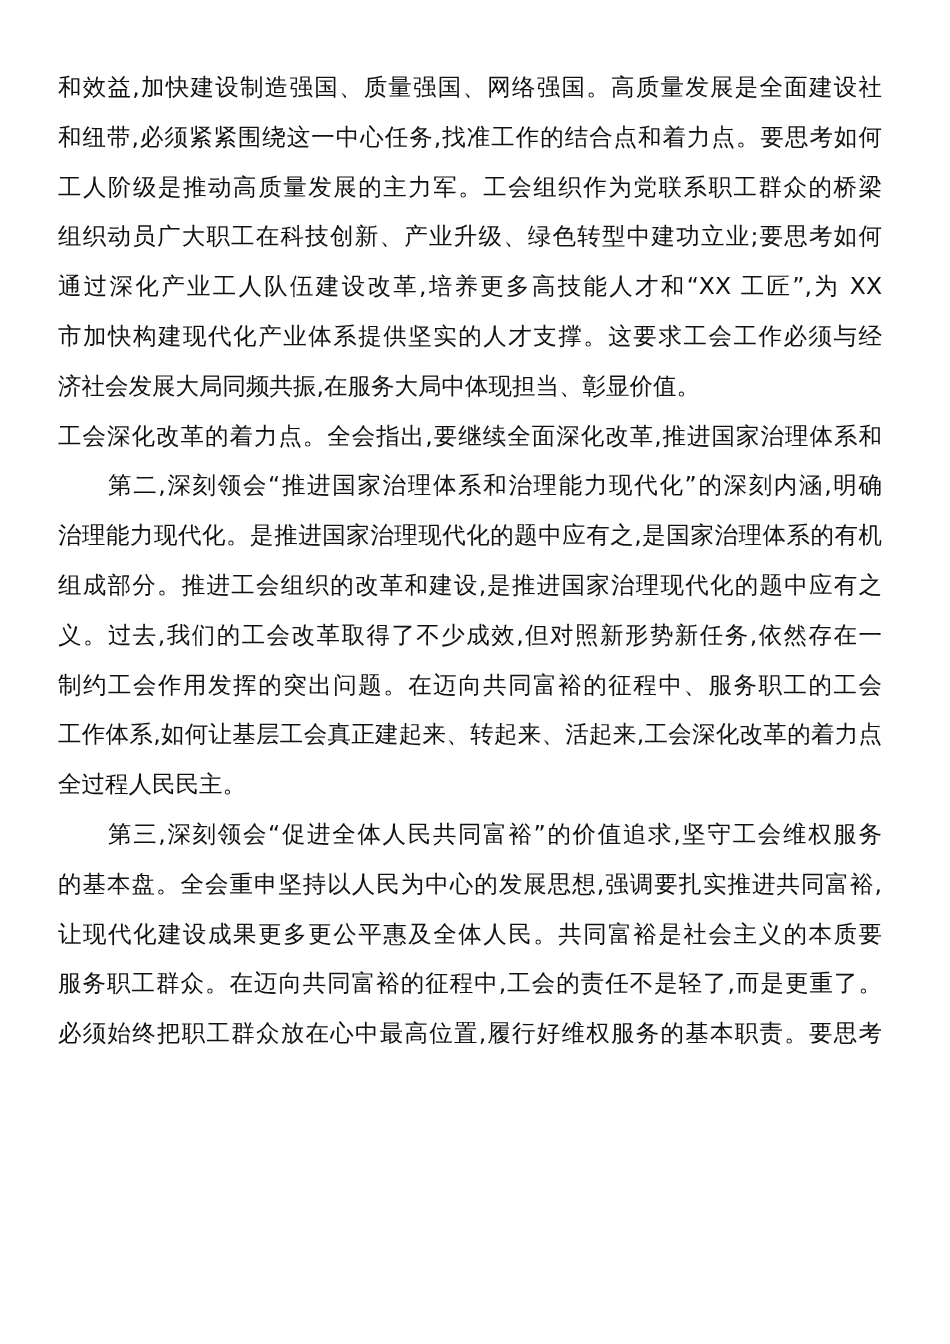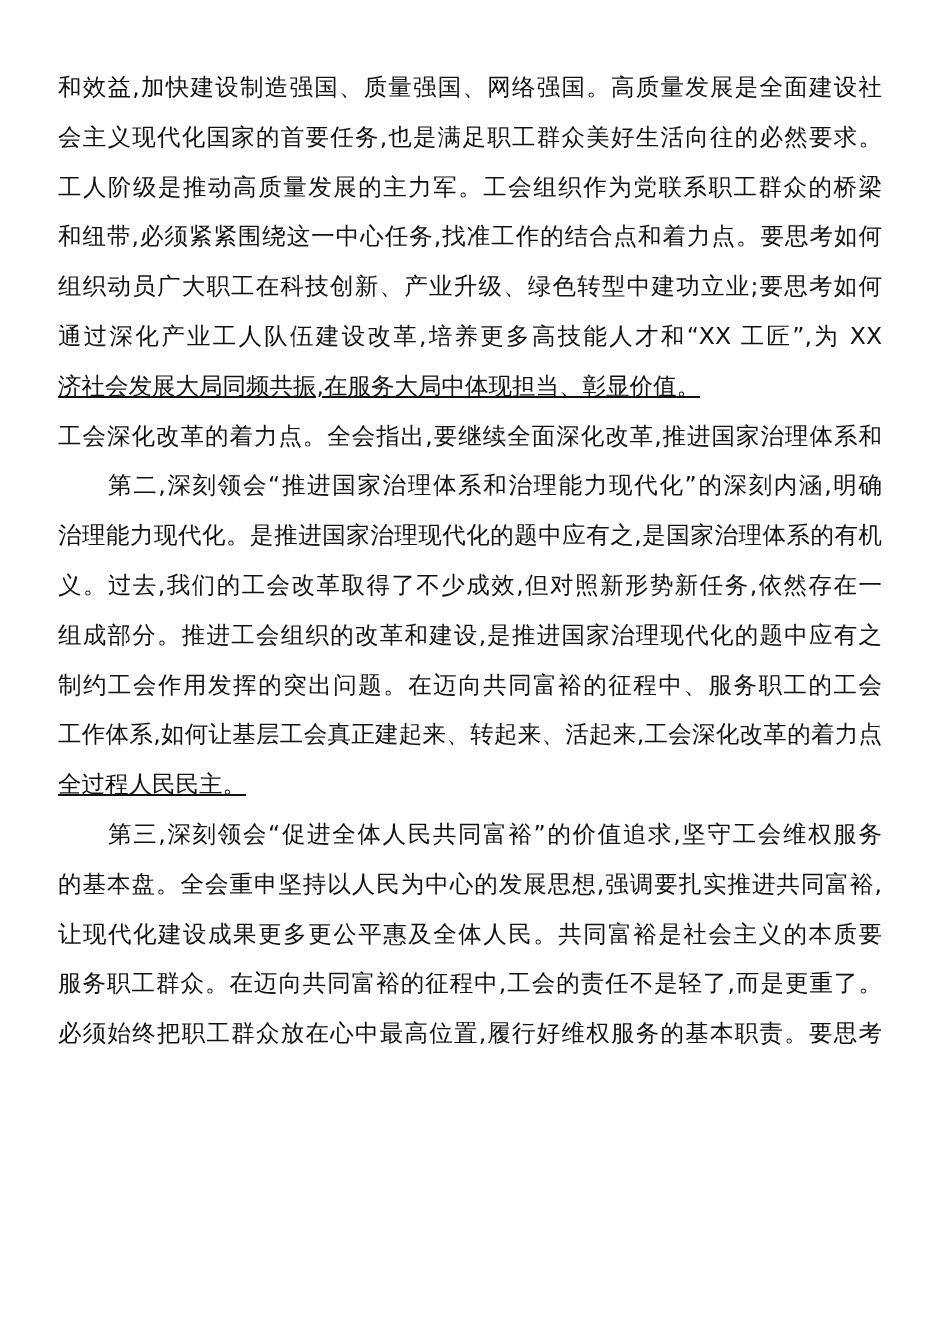--- a/index.html
+++ b/index.html
@@ -47,7 +47,6 @@
 
   <div class="para">
     <div class="line">和效益,加快建设制造强国、质量强国、网络强国。高质量发展是全面建设社</div>
-    <div class="line">会主义现代化国家的首要任务,也是满足职工群众美好生活向往的必然要求。</div>
     <div class="line">工人阶级是推动高质量发展的主力军。工会组织作为党联系职工群众的桥梁</div>
     <div class="line">和纽带,必须紧紧围绕这一中心任务,找准工作的结合点和着力点。要思考如何</div>
     <div class="line">组织动员广大职工在科技创新、产业升级、绿色转型中建功立业;要思考如何</div>

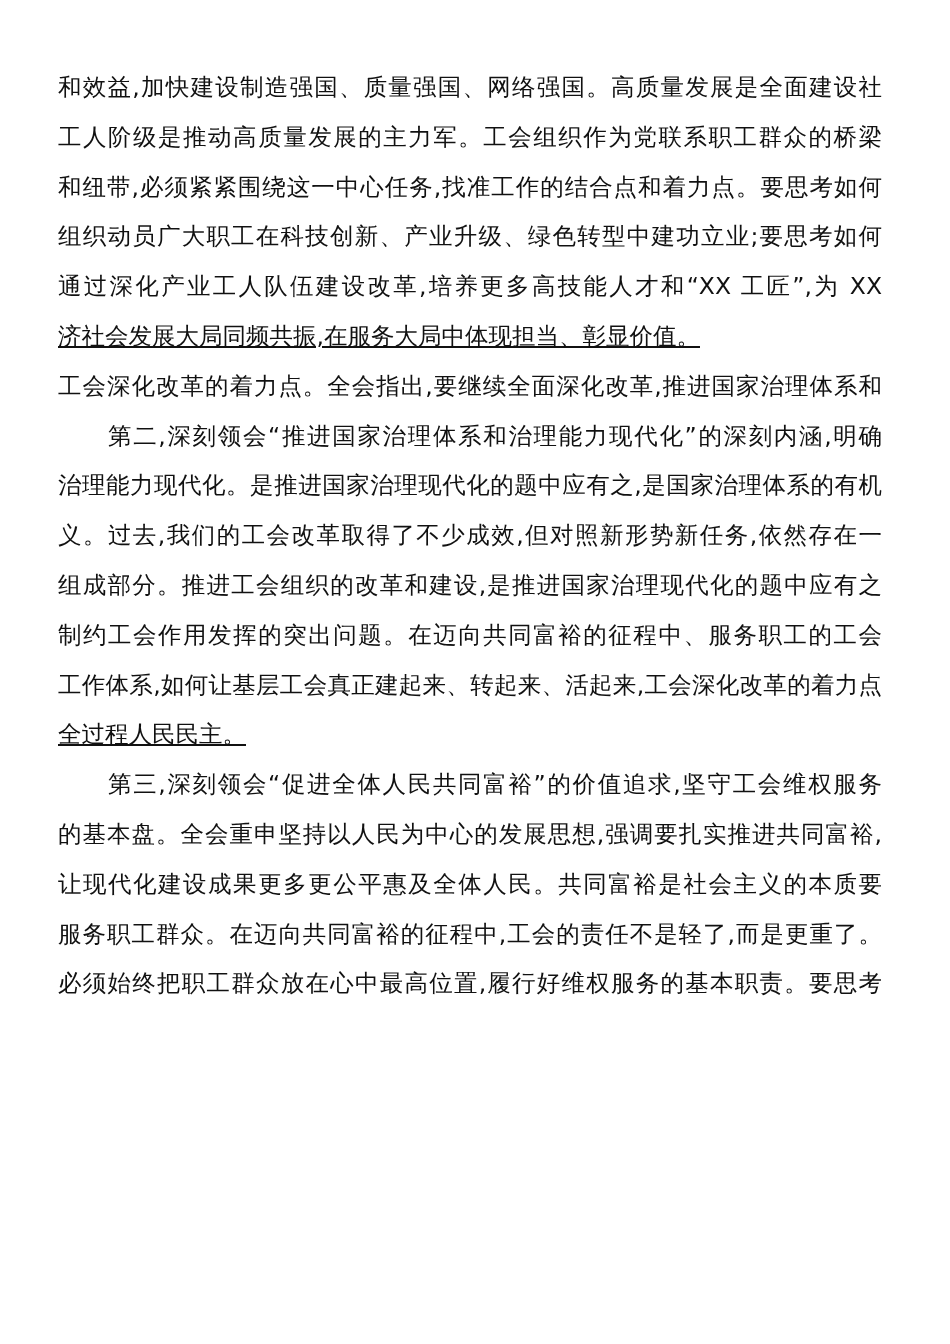--- a/index.html
+++ b/index.html
@@ -47,8 +47,8 @@
 
   <div class="para">
     <div class="line">和效益,加快建设制造强国、质量强国、网络强国。高质量发展是全面建设社</div>
+    <div class="line">和纽带,必须紧紧围绕这一中心任务,找准工作的结合点和着力点。要思考如何</div>
     <div class="line">工人阶级是推动高质量发展的主力军。工会组织作为党联系职工群众的桥梁</div>
-    <div class="line">和纽带,必须紧紧围绕这一中心任务,找准工作的结合点和着力点。要思考如何</div>
     <div class="line">组织动员广大职工在科技创新、产业升级、绿色转型中建功立业;要思考如何</div>
     <div class="line">通过深化产业工人队伍建设改革,培养更多高技能人才和“XX 工匠”,为 XX</div>
     <div class="line last">济社会发展大局同频共振,在服务大局中体现担当、彰显价值。</div>

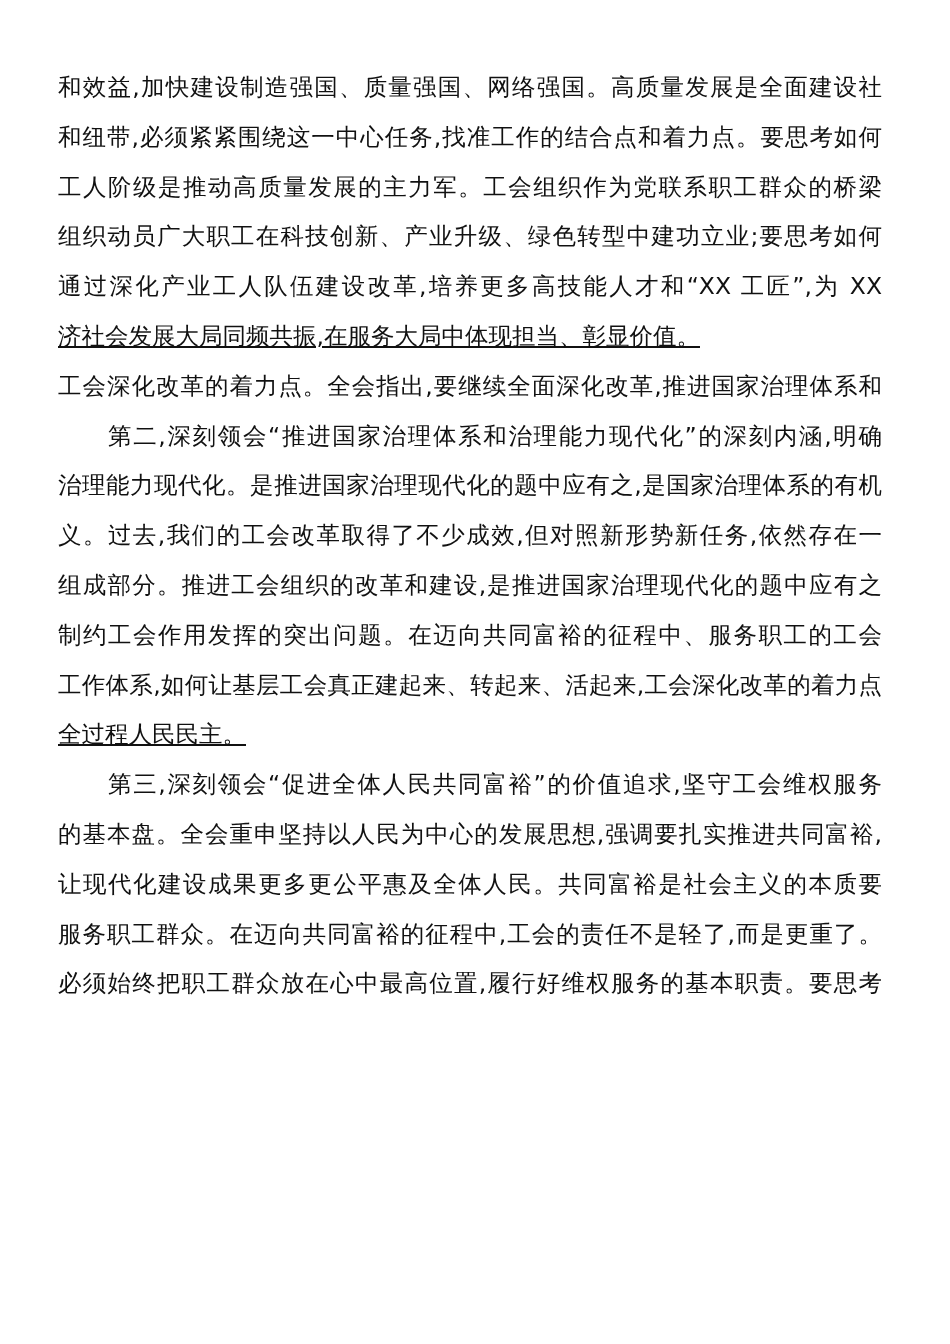--- a/index.html
+++ b/index.html
@@ -51,6 +51,7 @@
     <div class="line">工人阶级是推动高质量发展的主力军。工会组织作为党联系职工群众的桥梁</div>
     <div class="line">组织动员广大职工在科技创新、产业升级、绿色转型中建功立业;要思考如何</div>
     <div class="line">通过深化产业工人队伍建设改革,培养更多高技能人才和“XX 工匠”,为 XX</div>
+    <div class="line">市加快构建现代化产业体系提供坚实的人才支撑。这要求工会工作必须与经</div>
     <div class="line last">济社会发展大局同频共振,在服务大局中体现担当、彰显价值。</div>
   </div>
 

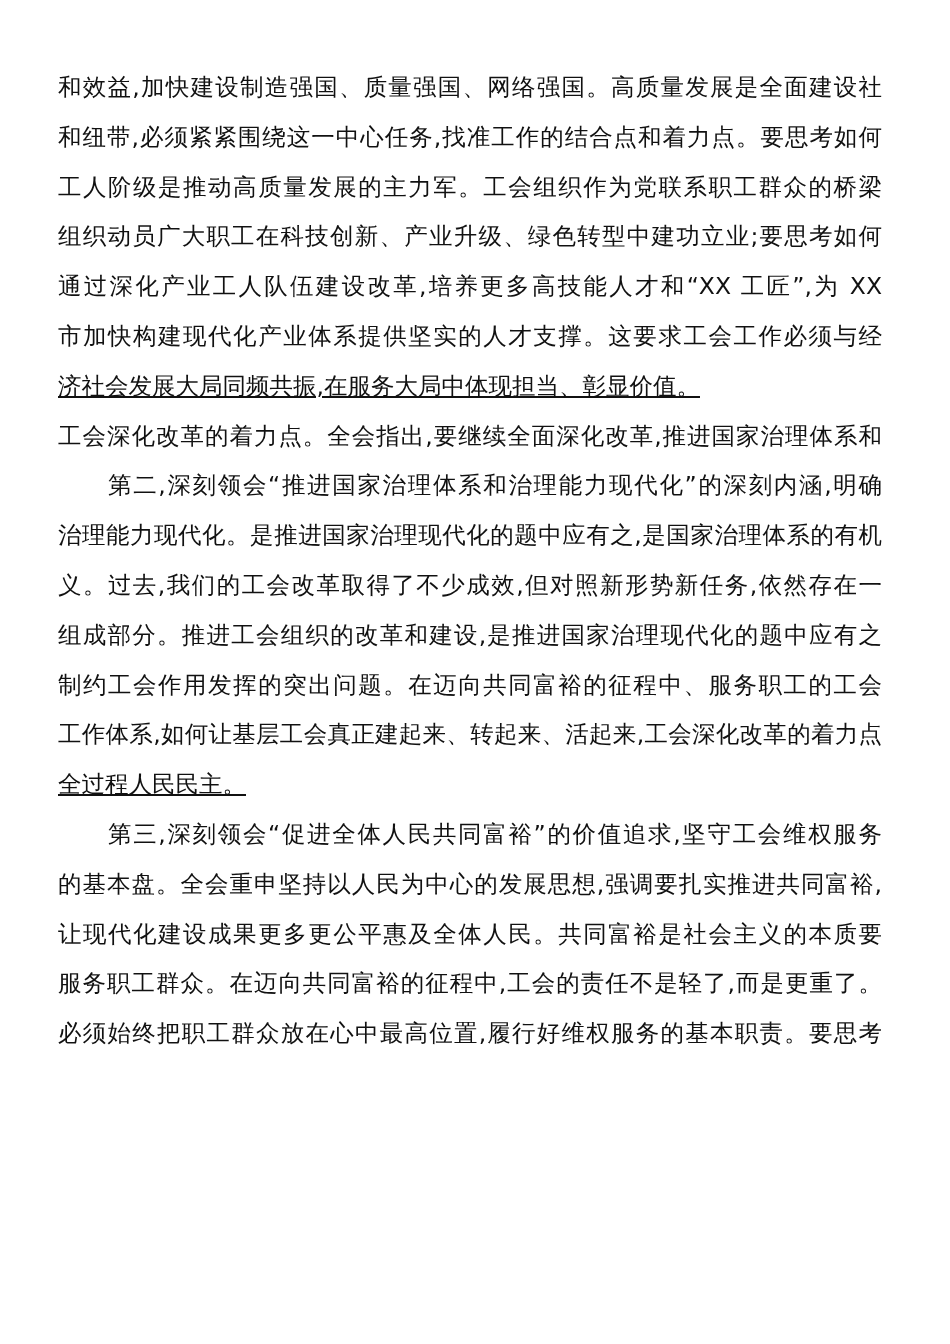--- a/index.html
+++ b/index.html
@@ -33,7 +33,6 @@
   }
   .line.last {
     text-align-last: left;
-    text-decoration: underline;
   }
   .line.indent {
     padding-left: 50px;

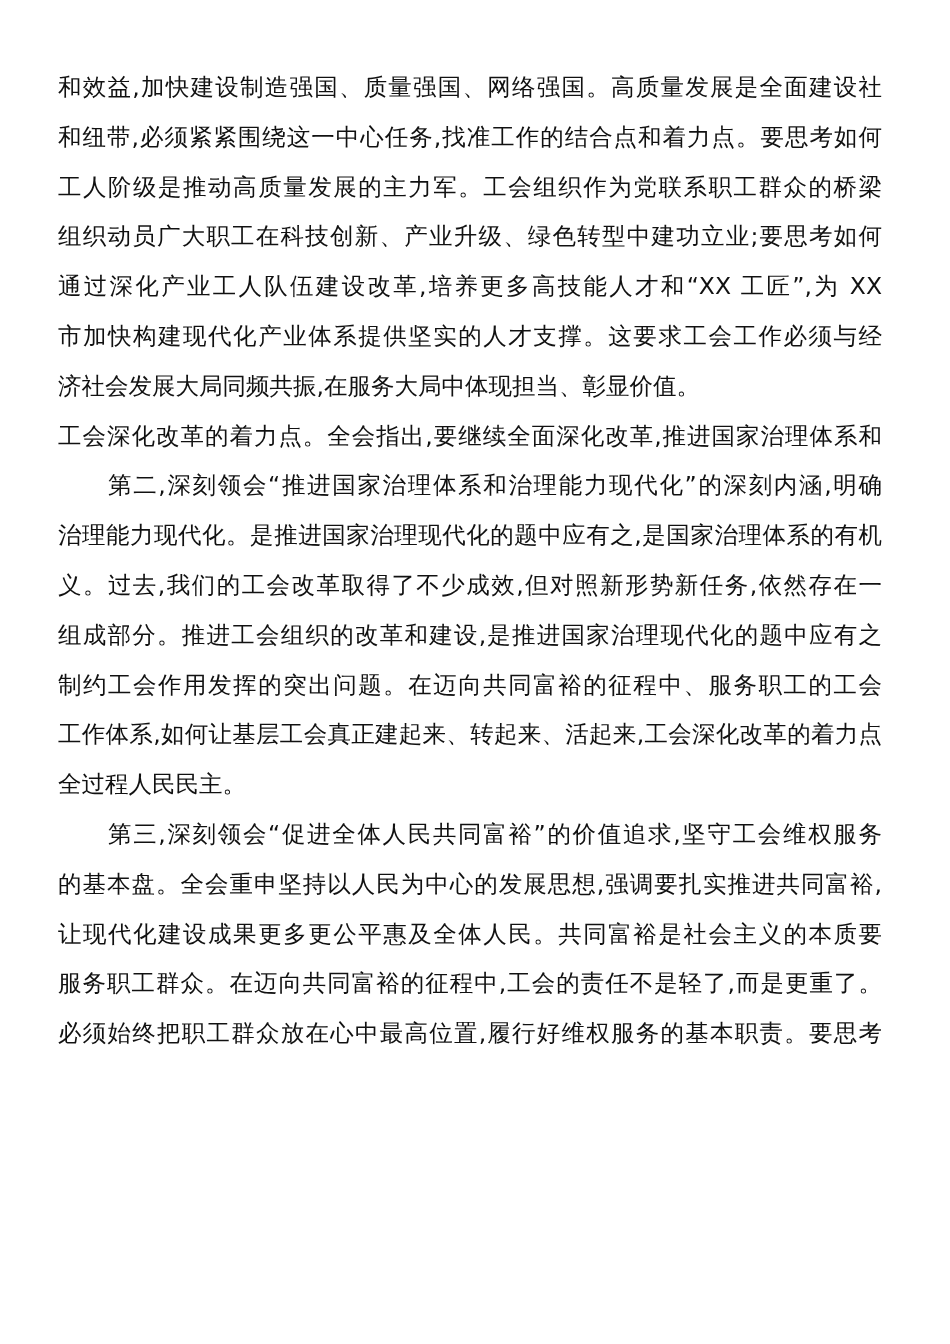--- a/index.html
+++ b/index.html
@@ -58,8 +58,8 @@
     <div class="line">工会深化改革的着力点。全会指出,要继续全面深化改革,推进国家治理体系和</div>
     <div class="line indent">第二,深刻领会“推进国家治理体系和治理能力现代化”的深刻内涵,明确</div>
     <div class="line">治理能力现代化。是推进国家治理现代化的题中应有之,是国家治理体系的有机</div>
+    <div class="line">组成部分。推进工会组织的改革和建设,是推进国家治理现代化的题中应有之</div>
     <div class="line">义。过去,我们的工会改革取得了不少成效,但对照新形势新任务,依然存在一</div>
-    <div class="line">组成部分。推进工会组织的改革和建设,是推进国家治理现代化的题中应有之</div>
     <div class="line">制约工会作用发挥的突出问题。在迈向共同富裕的征程中、服务职工的工会</div>
     <div class="line">工作体系,如何让基层工会真正建起来、转起来、活起来,工会深化改革的着力点</div>
     <div class="line last">全过程人民民主。</div>

